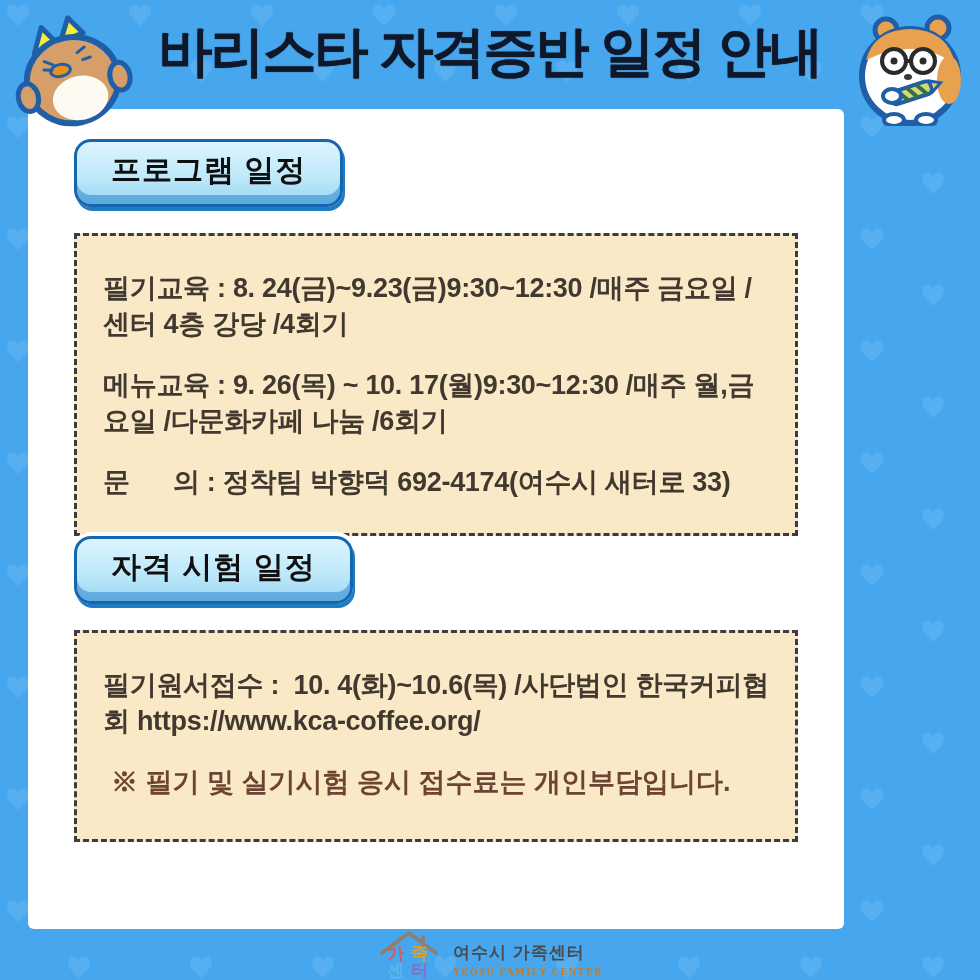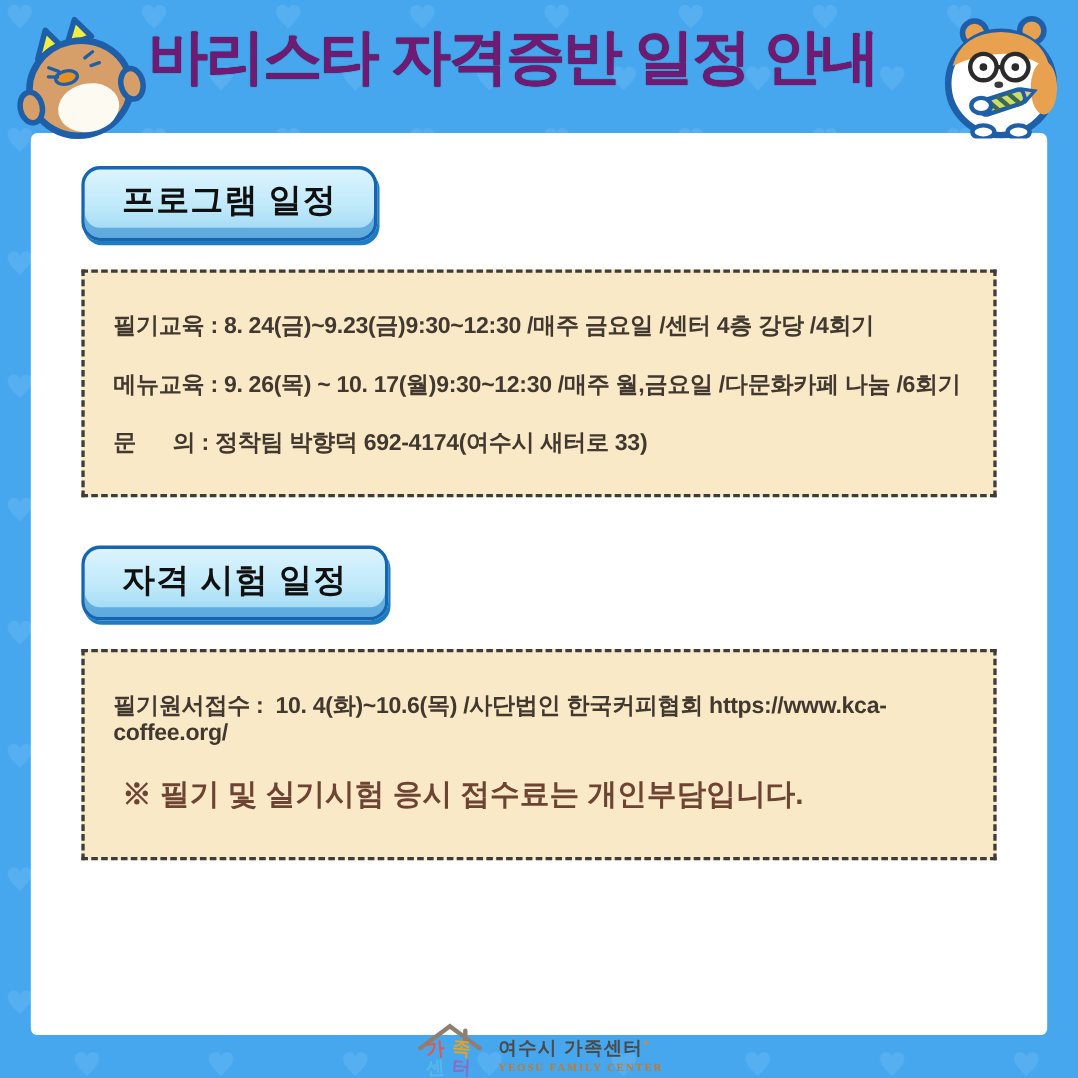--- a/index.html
+++ b/index.html
@@ -14,7 +14,7 @@
   
   .header-title {
     position:absolute; top:16px; left:135px; width:710px; z-index:2;
-    font-size:54px; font-weight:900; color:#701a75;
+    text-align:center; font-size:54px; font-weight:900; color:#0f172a;
     letter-spacing:-2px; text-shadow:0 0 1px #0d0d0d;
   }
   .char { position:absolute; z-index:2; }

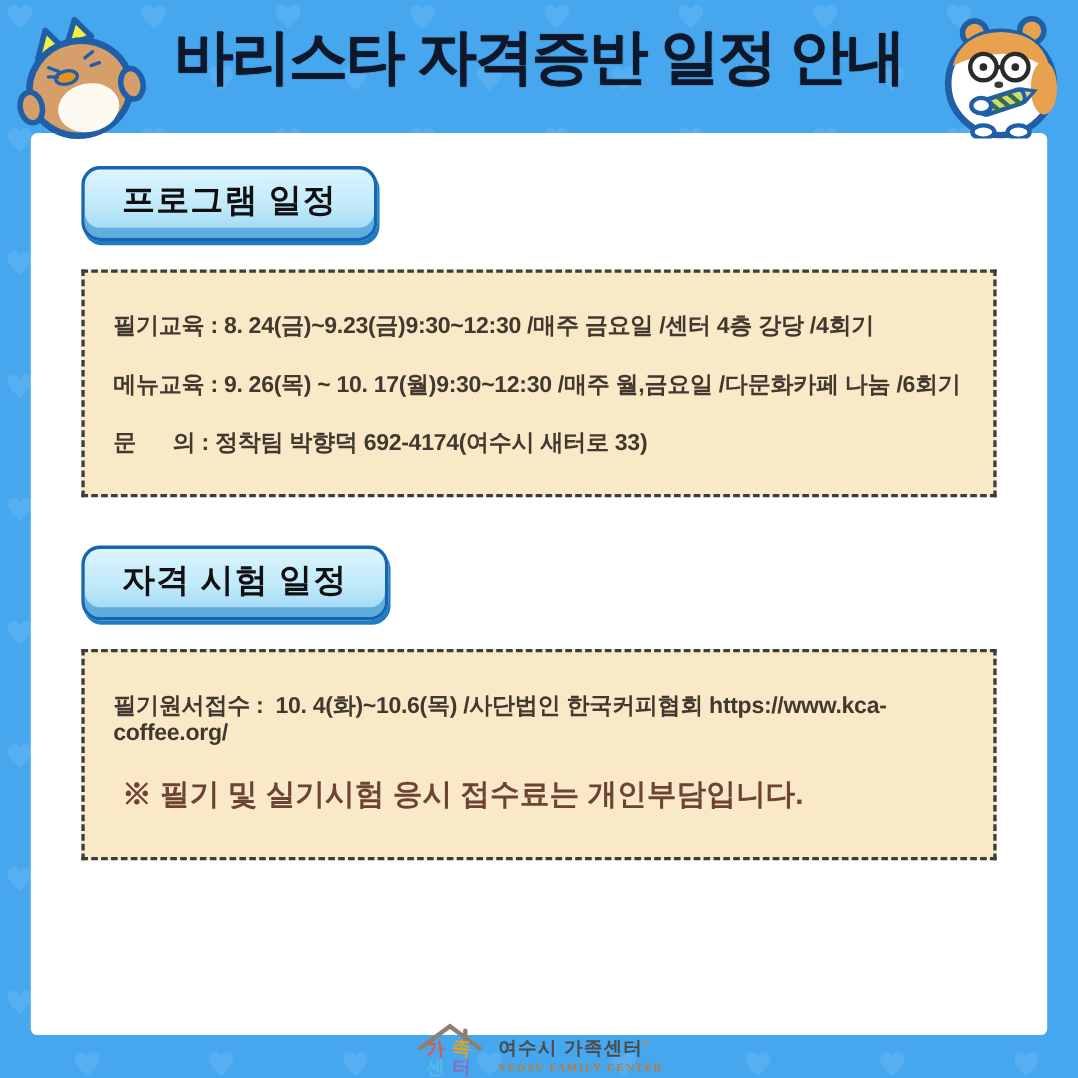--- a/index.html
+++ b/index.html
@@ -23,7 +23,7 @@
 
   
   .card {
-    position:absolute; left:28px; top:121px; width:924px; height:820px;
+    position:absolute; left:28px; top:109px; width:816px; height:820px;
     background:#ffffff; border-radius:6px; z-index:1;
     padding:30px 46px 0 46px;
   }

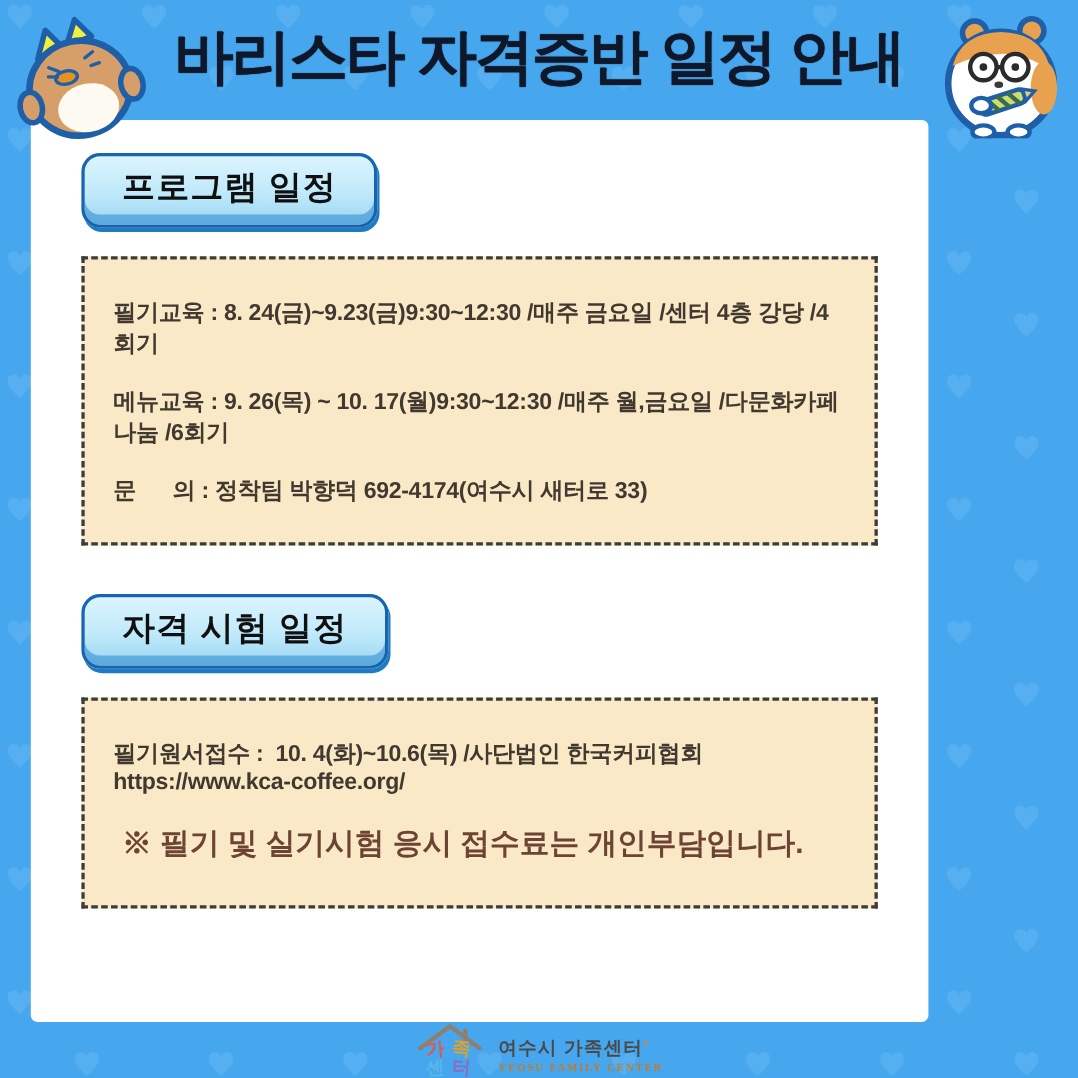--- a/index.html
+++ b/index.html
@@ -44,7 +44,7 @@
     padding:34px 26px 8px 26px;
   }
   .sched-line {
-    font-size:21px; font-weight:700; color:#413930;
+    font-size:27px; font-weight:700; color:#413930;
     margin-bottom:25px; white-space:pre-wrap; letter-spacing:-0.3px;
   }
   .sched-note {

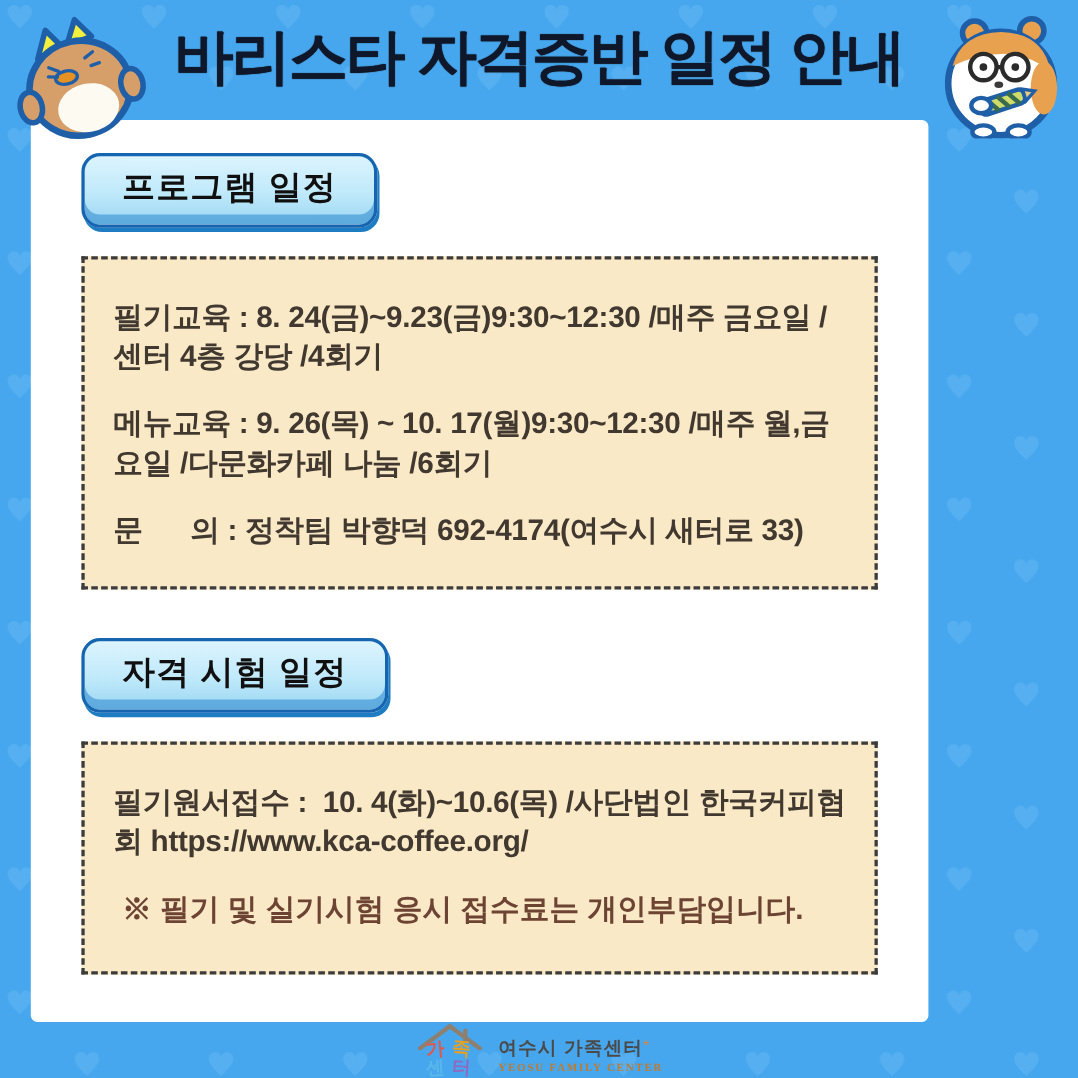--- a/index.html
+++ b/index.html
@@ -53,7 +53,7 @@
   }
   .badge-row1 { margin-top:0; }
   .box1 { margin-top:26px; }
-  .badge-row2 { margin-top:44px; }
+  .badge-row2 { }
   .box2 { margin-top:26px; padding-bottom:14px; }
 
   

